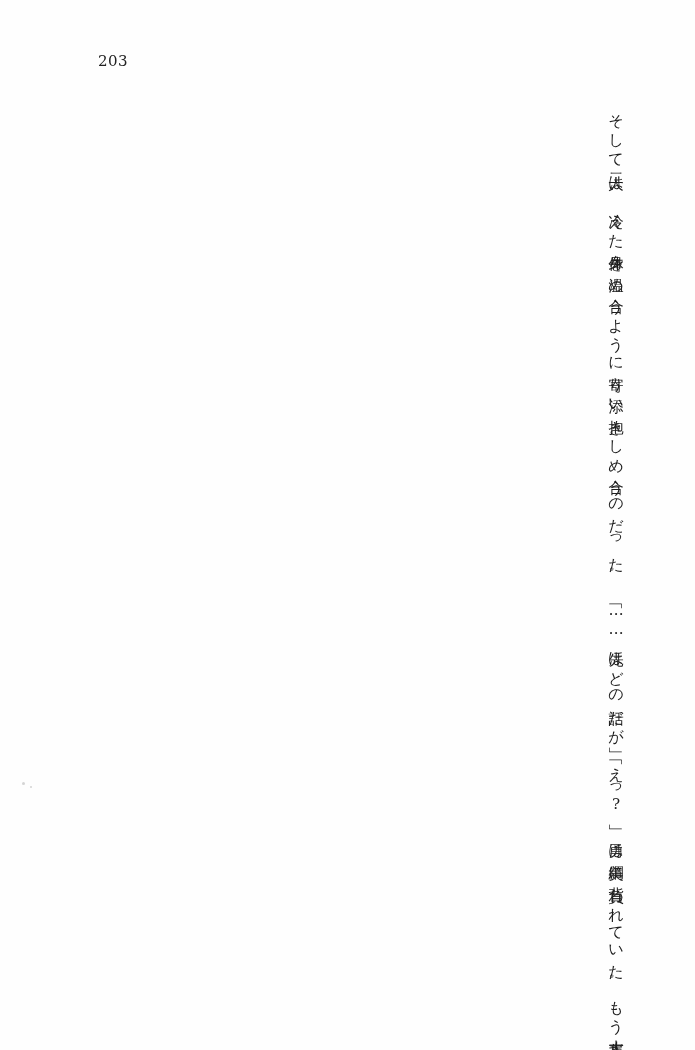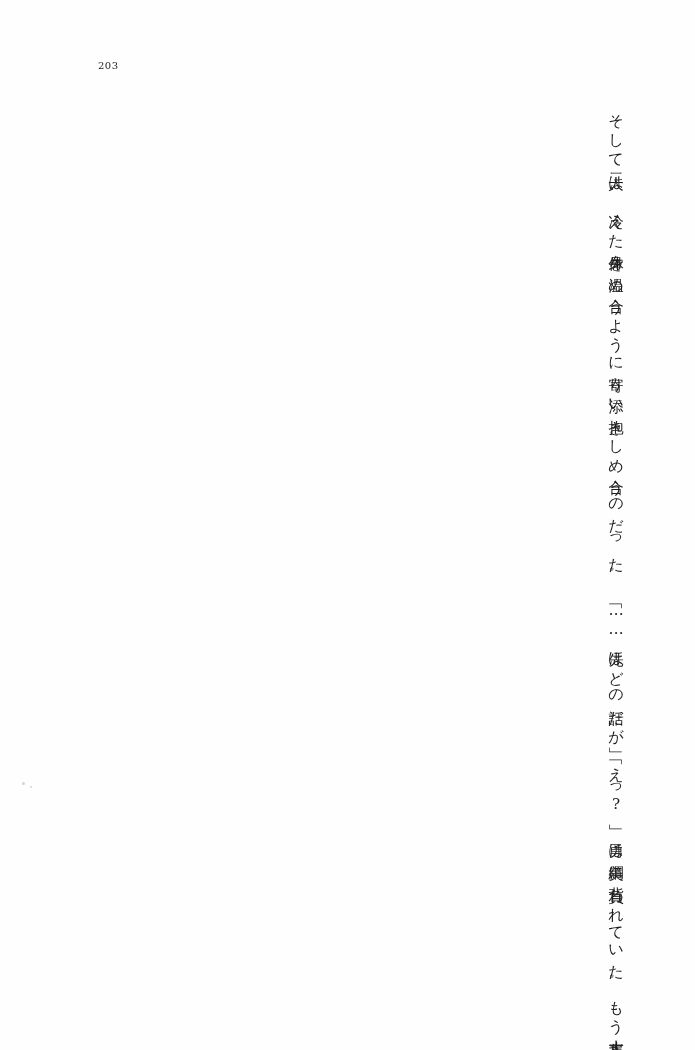--- a/index.html
+++ b/index.html
@@ -29,8 +29,8 @@
   #page-number {
     position: absolute;
     left: 98px;
-    top: 60px;
-    font-size: 10px;
+    top: 52px;
+    font-size: 15px;
     letter-spacing: 0.5px;
     color: #222;
     font-family: "DejaVu Serif", "Liberation Serif", serif;

